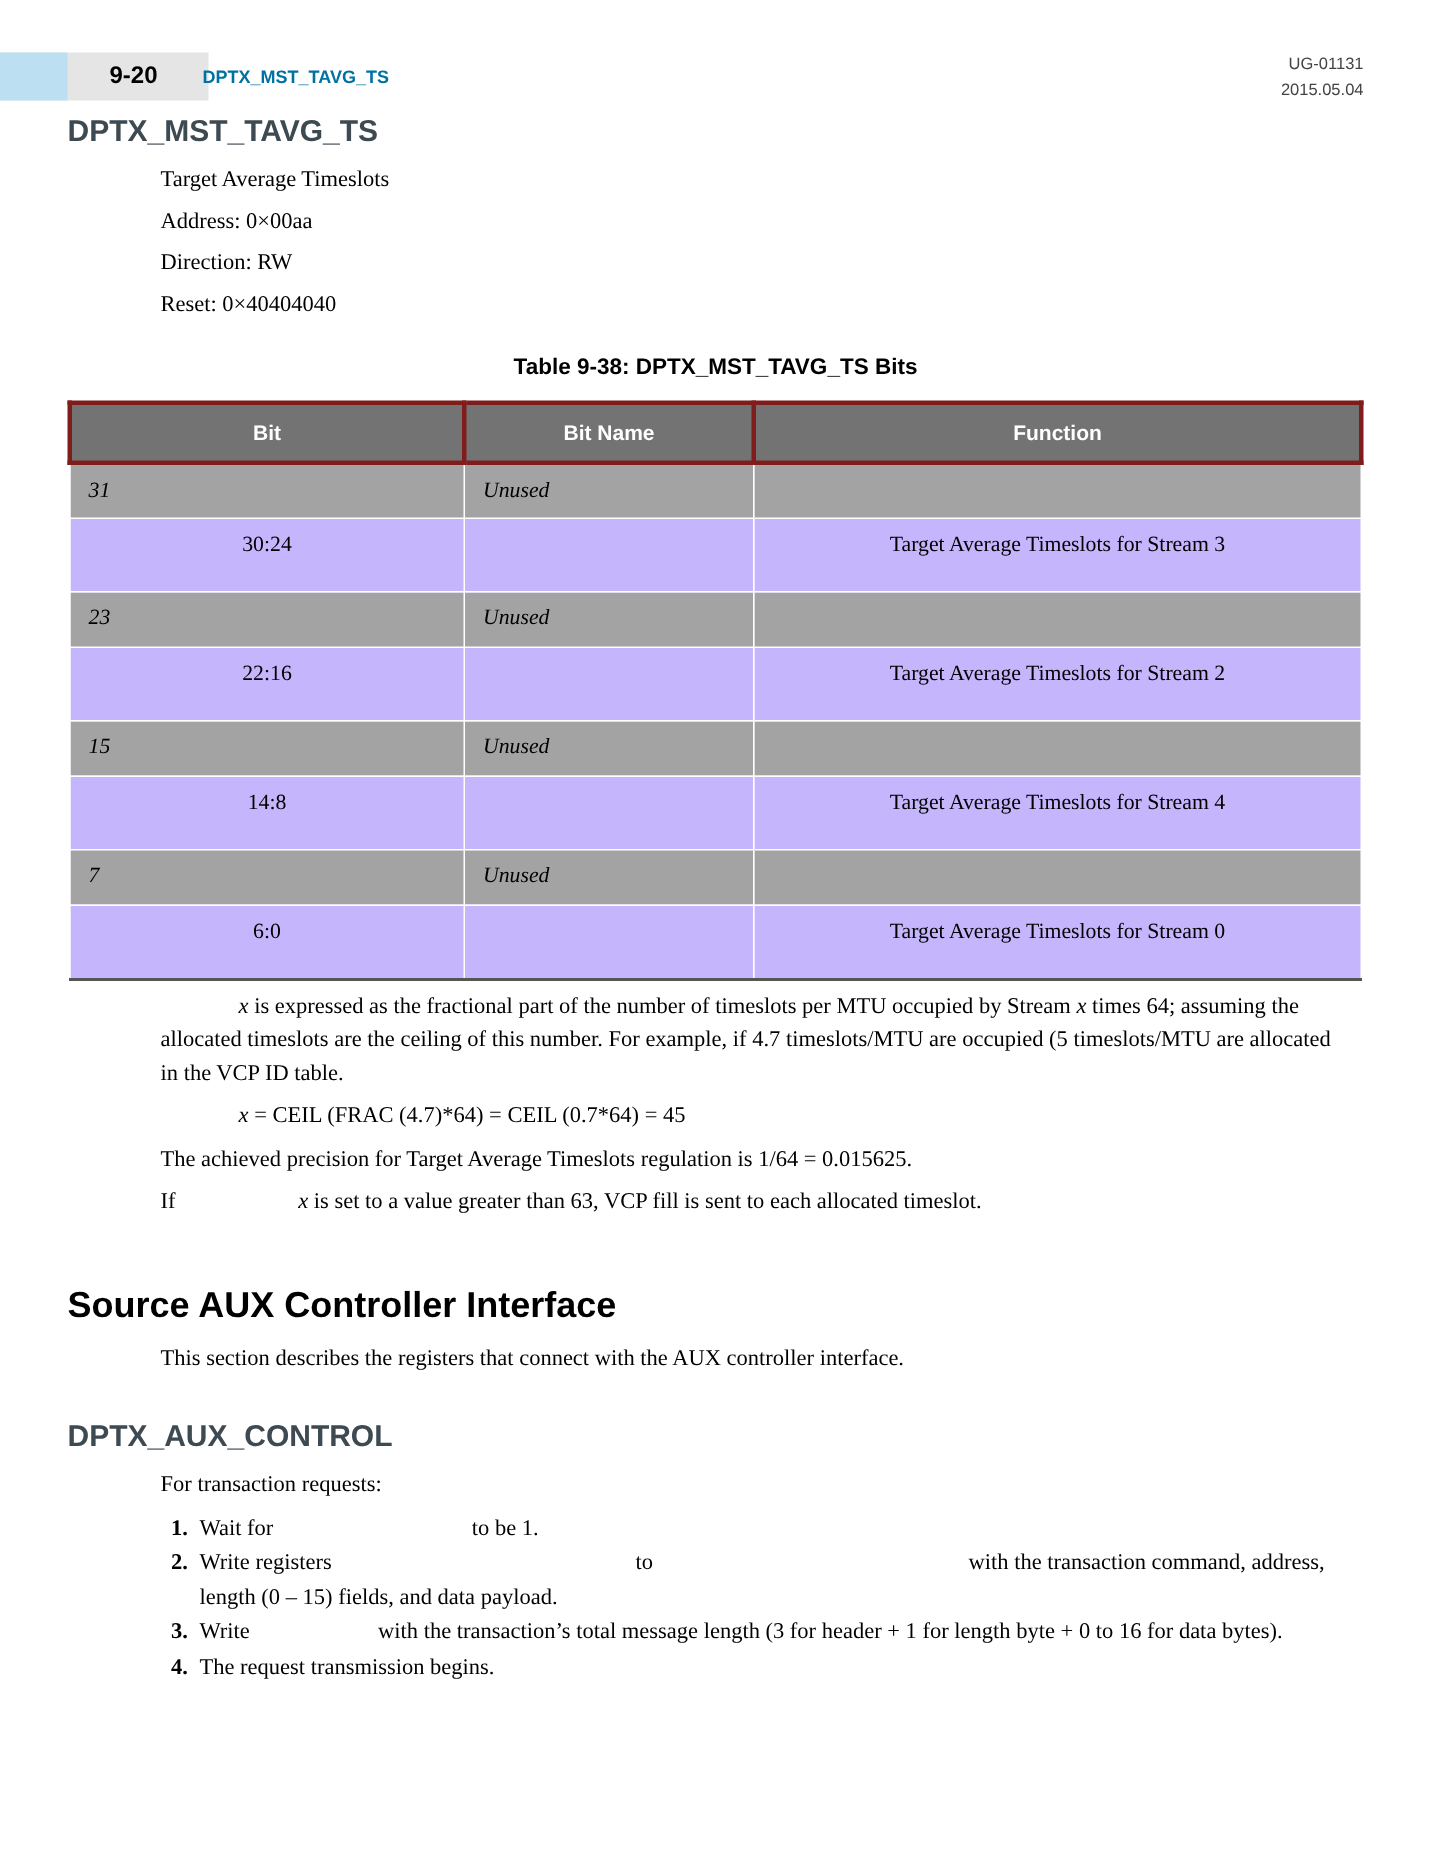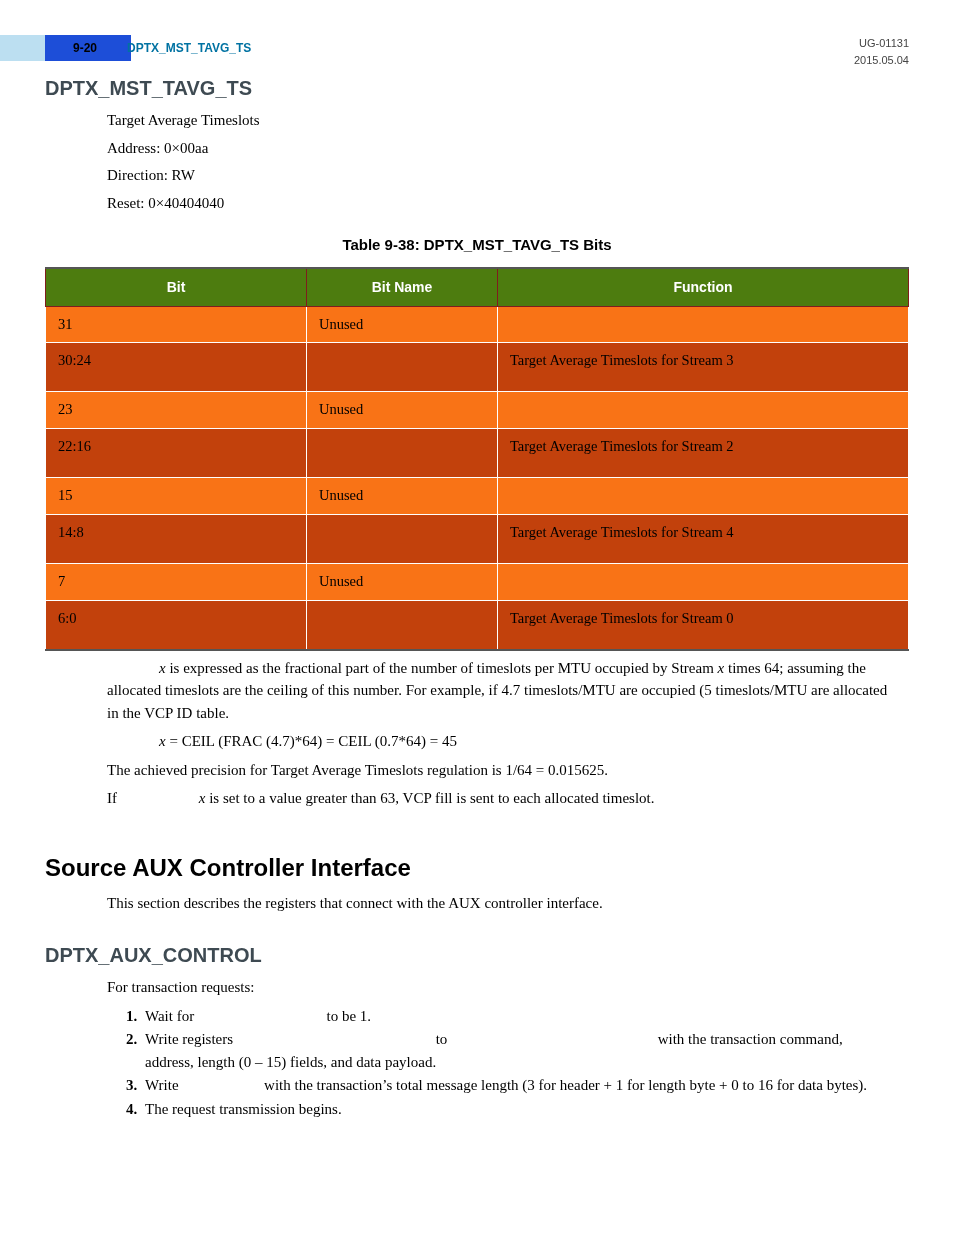--- a/index.html
+++ b/index.html
@@ -12,7 +12,7 @@
     line-height: 1.5;
   }
   .header-row { display: flex; justify-content: space-between; align-items: flex-start; font-family: "Myriad Pro", Arial, sans-serif; margin-bottom: 5px; }
-  .page-badge { background: #1d4ed8; padding: 4px 16px 4px 28px; font-size: 12px; font-weight: bold; margin-left: -45px; border-left: 45px solid #bcdff1; text-align: right; }
+  .page-badge { background: #e5e5e5; padding: 4px 16px 4px 28px; font-size: 16px; font-weight: bold; margin-left: -45px; border-left: 45px solid #bcdff1; text-align: right; }
   .page-badge-num { padding-right: 18px; }
   .header-title { font-size: 12px; font-weight: bold; color: #0072a2; margin-left: -4px; }
   .doc-meta { text-align: right; font-size: 11px; color: #444; }

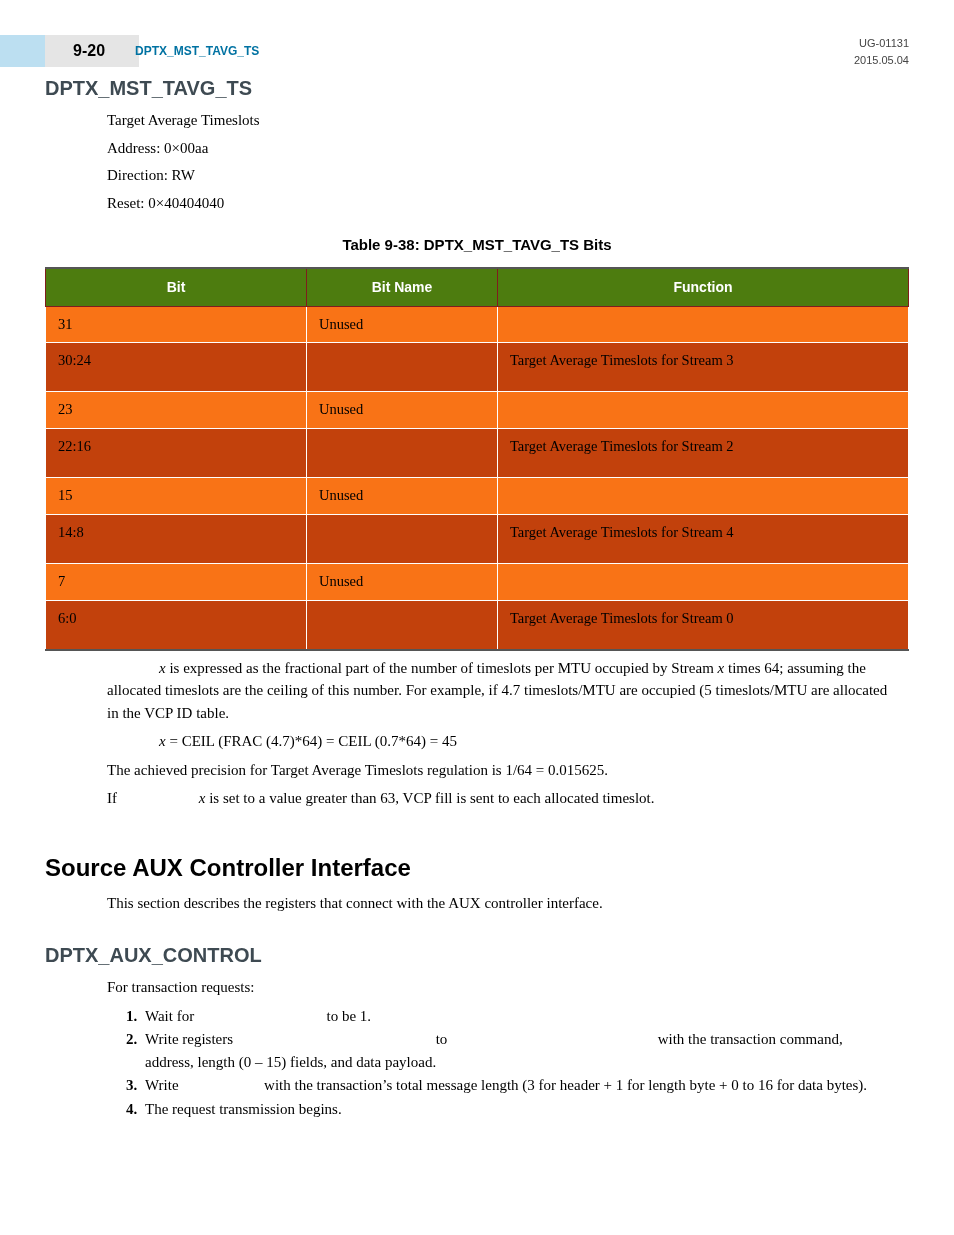--- a/index.html
+++ b/index.html
@@ -22,7 +22,7 @@
   .props p { margin: 5px 0; }
   .table-caption { font-family: "Myriad Pro", Arial, sans-serif; font-weight: bold; color: #000; font-size: 15px; margin: 20px 0 10px 0; text-align: center; }
   table.bits { width: 100%; border-collapse: collapse; border-top: 2px solid #555; border-bottom: 2px solid #555; font-size: 14.5px; }
-  table.bits th { background: #4d7c0f; color: #fff; font-family: "Myriad Pro", Arial, sans-serif; font-weight: bold; padding: 8px 10px; border: 1px solid #7f1d1d; font-size: 14px; }
+  table.bits th { background: #737373; color: #fff; font-family: "Myriad Pro", Arial, sans-serif; font-weight: bold; padding: 8px 10px; border: 3px solid #7f1d1d; font-size: 14px; }
   table.bits td { padding: 7px 12px; border: 1px solid #fff; vertical-align: top; }
   table.bits tr.odd td { background: #f97316; }
   table.bits tr.even td { background: #c2410c; }

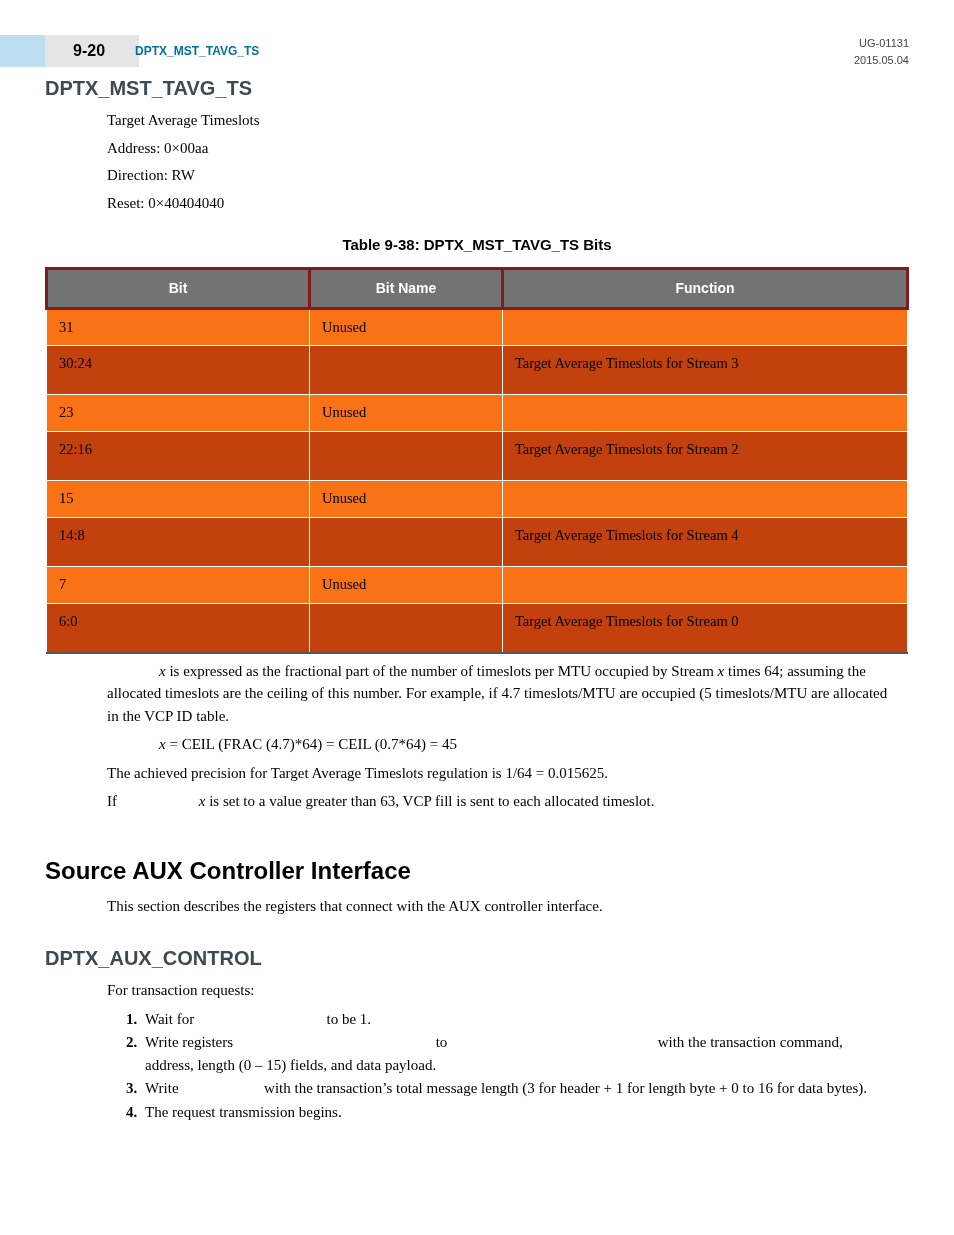--- a/index.html
+++ b/index.html
@@ -24,7 +24,7 @@
   table.bits { width: 100%; border-collapse: collapse; border-top: 2px solid #555; border-bottom: 2px solid #555; font-size: 14.5px; }
   table.bits th { background: #737373; color: #fff; font-family: "Myriad Pro", Arial, sans-serif; font-weight: bold; padding: 8px 10px; border: 3px solid #7f1d1d; font-size: 14px; }
   table.bits td { padding: 7px 12px; border: 1px solid #fff; vertical-align: top; }
-  table.bits tr.odd td { background: #f97316; }
+  table.bits tr.odd td { background: #a3a3a3; font-style: italic; }
   table.bits tr.even td { background: #c2410c; }
   table.bits tr.even td:first-child { height: 34px; }
   .col-bit { width: 240px; }

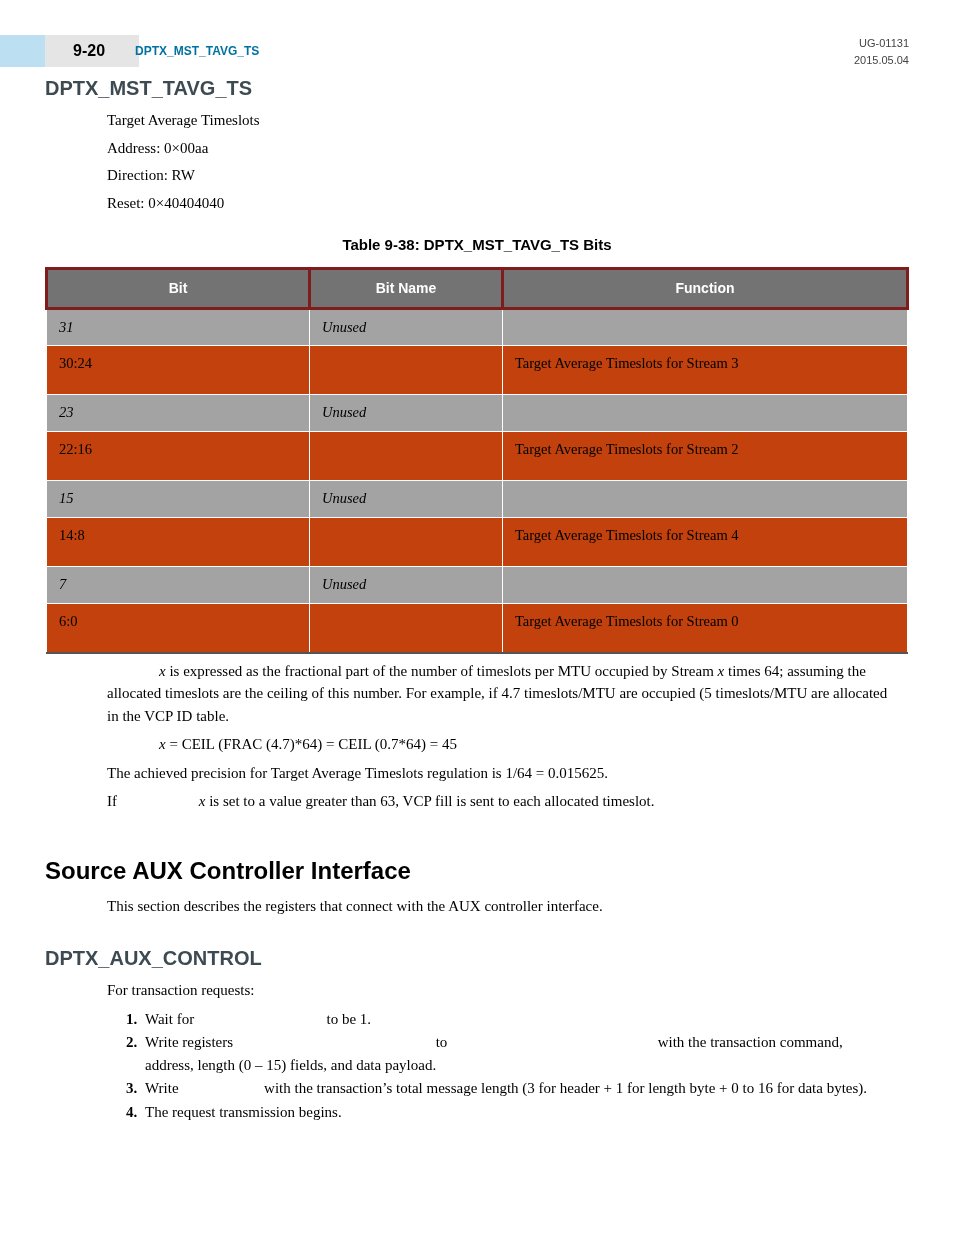--- a/index.html
+++ b/index.html
@@ -25,7 +25,7 @@
   table.bits th { background: #737373; color: #fff; font-family: "Myriad Pro", Arial, sans-serif; font-weight: bold; padding: 8px 10px; border: 3px solid #7f1d1d; font-size: 14px; }
   table.bits td { padding: 7px 12px; border: 1px solid #fff; vertical-align: top; }
   table.bits tr.odd td { background: #a3a3a3; font-style: italic; }
-  table.bits tr.even td { background: #c2410c; }
+  table.bits tr.even td { background: #c4b5fd; text-align: center; }
   table.bits tr.even td:first-child { height: 34px; }
   .col-bit { width: 240px; }
   .col-name { width: 170px; }

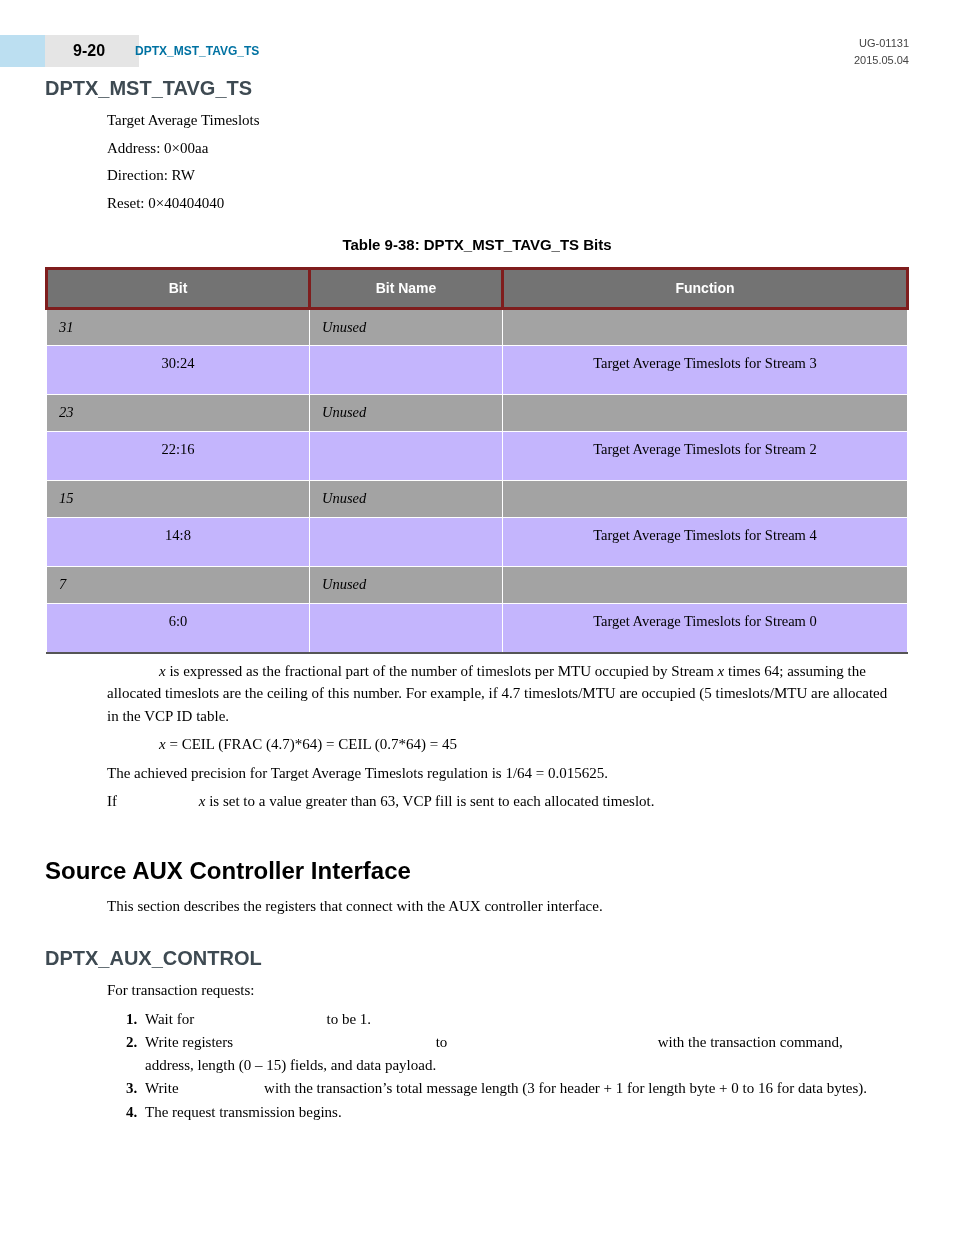--- a/index.html
+++ b/index.html
@@ -33,7 +33,7 @@
   .inset { margin-left: 52px; }
   .italic { font-style: italic; }
   ol.steps { margin: 6px 0; padding-left: 22px; }
-  ol.steps li { padding-left: 4px; margin: 1px 12px; }
+  ol.steps li { padding-left: 4px; margin: 1px 0; }
   ol.steps li::marker { font-weight: bold; }
   .code-var { font-family: "Courier New", monospace; font-size: 13px; }
   .footer-row { display: flex; justify-content: space-between; align-items: flex-end; font-family: "Myriad Pro", Arial, sans-serif; margin-top: 90px; }

